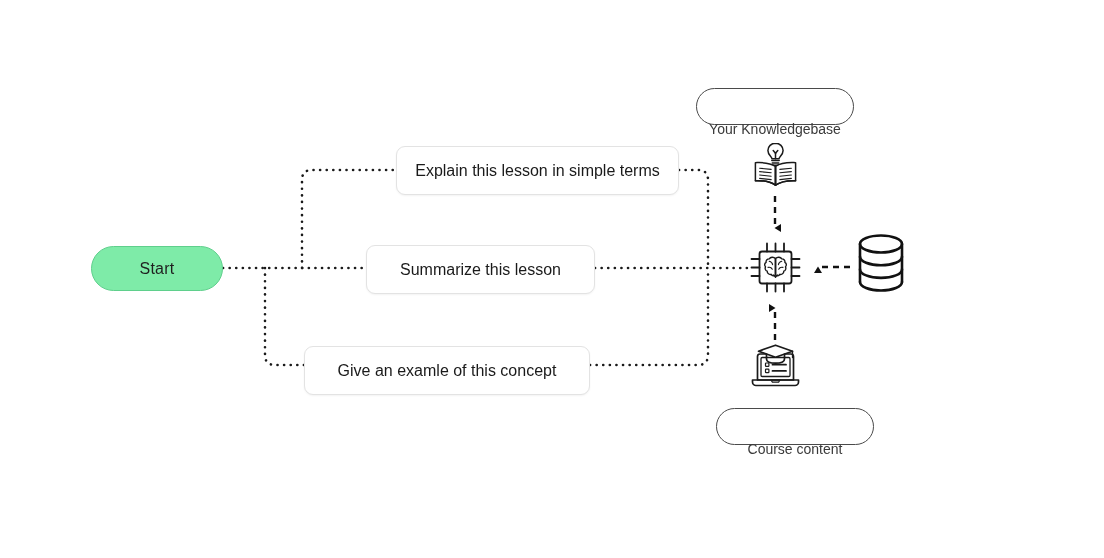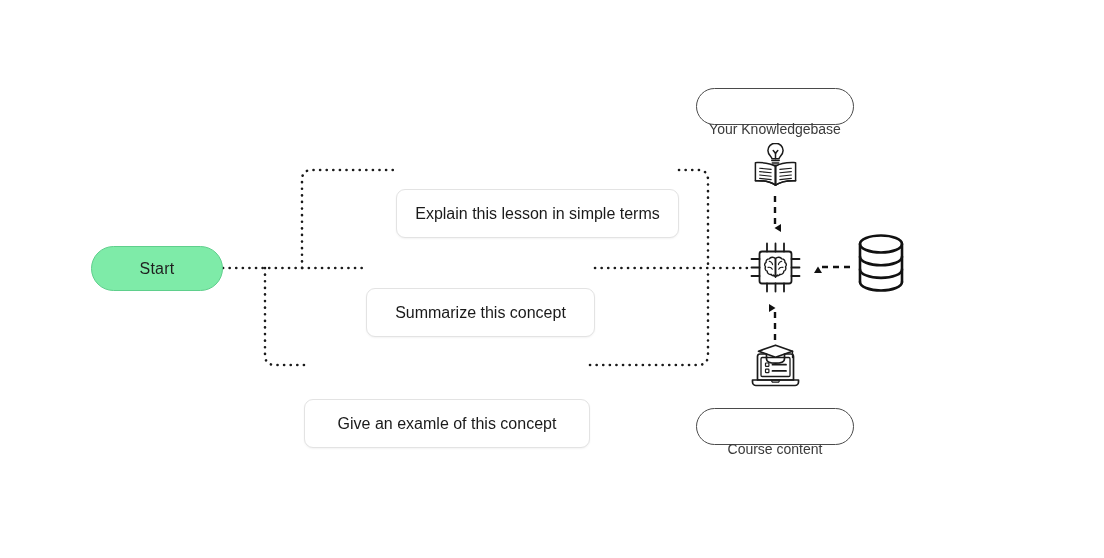--- a/index.html
+++ b/index.html
@@ -61,7 +61,6 @@
     box-sizing: border-box;
     box-shadow: 0 1px 2px rgba(0,0,0,0.05);
     z-index: 4;
-    margin-top: 43px;
   }
   .prompt-box .label {
     font-size: 16px;

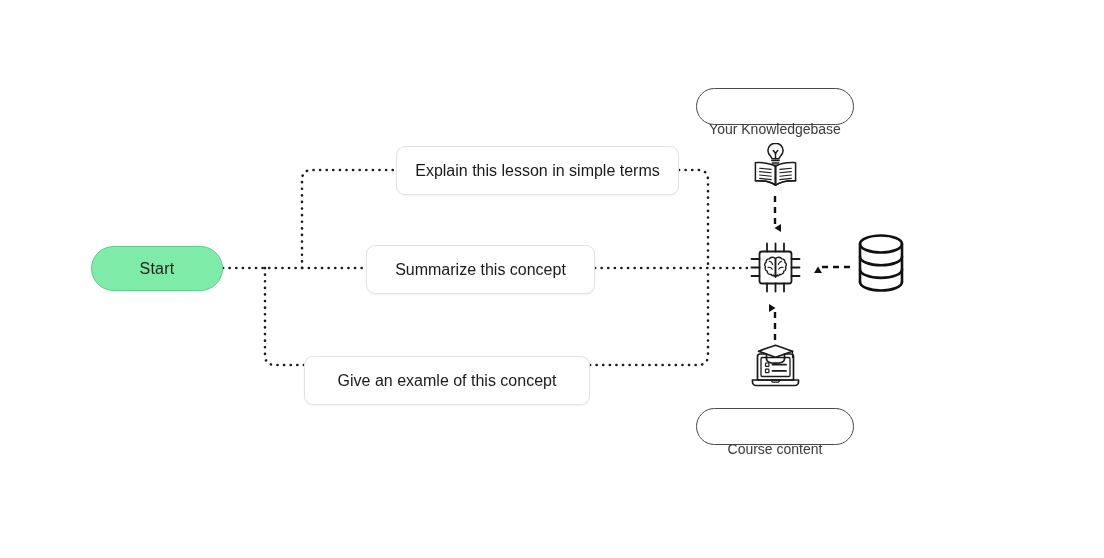--- a/index.html
+++ b/index.html
@@ -152,7 +152,7 @@
   </div>
 
   <div class="prompt-box" id="box-summarize">
-    <span class="label">Summarize this concept</span>
+    <span class="label">Summarize this lesson</span>
   </div>
 
   <div class="prompt-box" id="box-example">

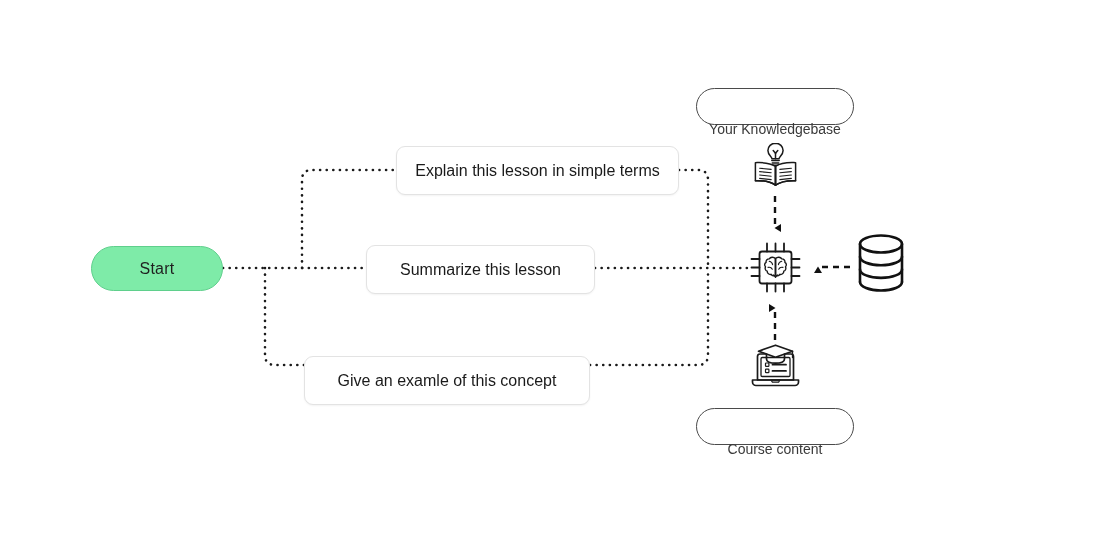--- a/index.html
+++ b/index.html
@@ -69,7 +69,7 @@
   }
   #box-explain   { left: 396px; top: 146px; width: 283px; height: 49px; }
   #box-summarize { left: 366px; top: 245px; width: 229px; height: 49px; }
-  #box-example   { left: 304px; top: 356px; width: 286px; height: 49px; }
+  #box-example   { left: 304px; top: 346px; width: 286px; height: 49px; }
 
   
   .source-pill {

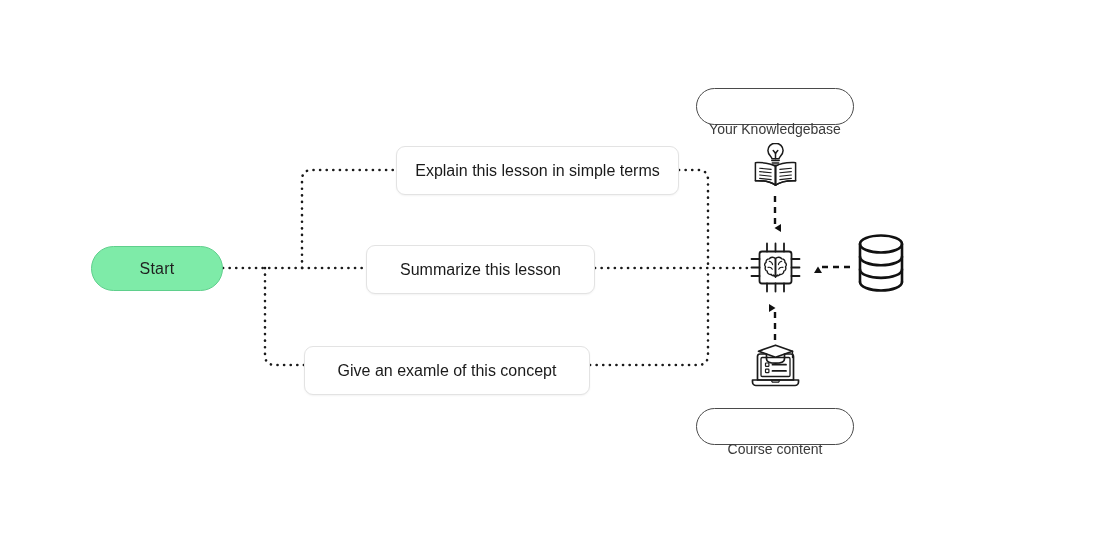--- a/index.html
+++ b/index.html
@@ -90,7 +90,7 @@
     margin-top: 45px;
   }
   #pill-knowledgebase { left: 696px; top: 88px;  width: 158px; height: 37px; }
-  #pill-coursecontent { left: 696px; top: 408px; width: 158px; height: 37px; }
+  #pill-coursecontent { left: 716px; top: 408px; width: 158px; height: 37px; }
 
   
   .icon-node {

